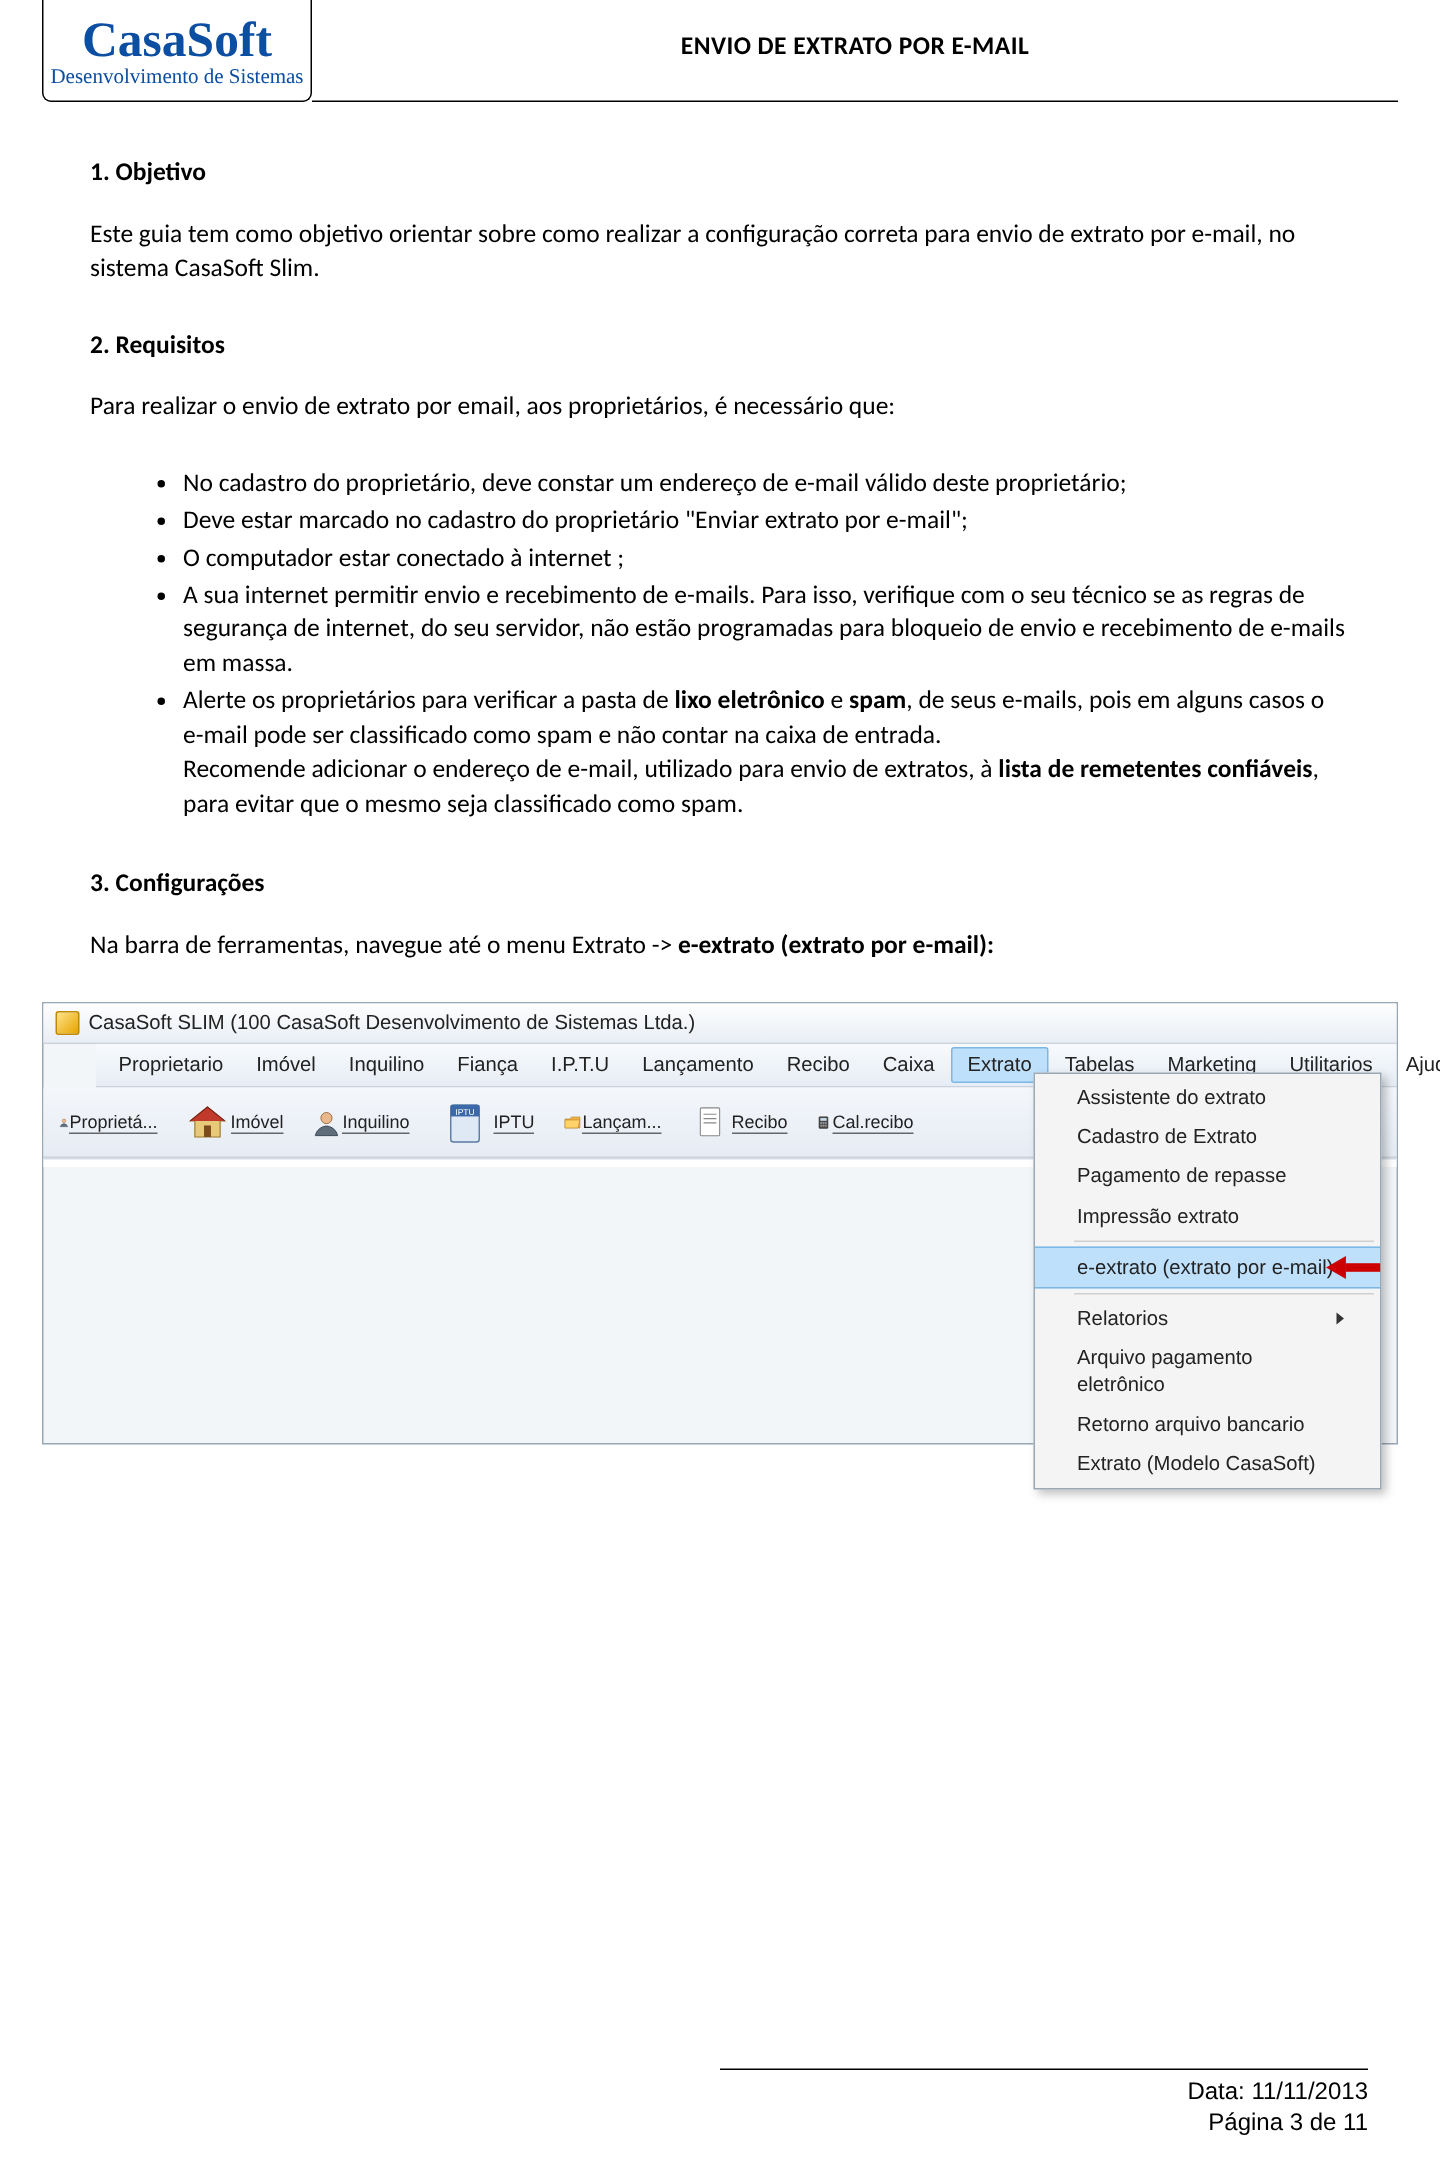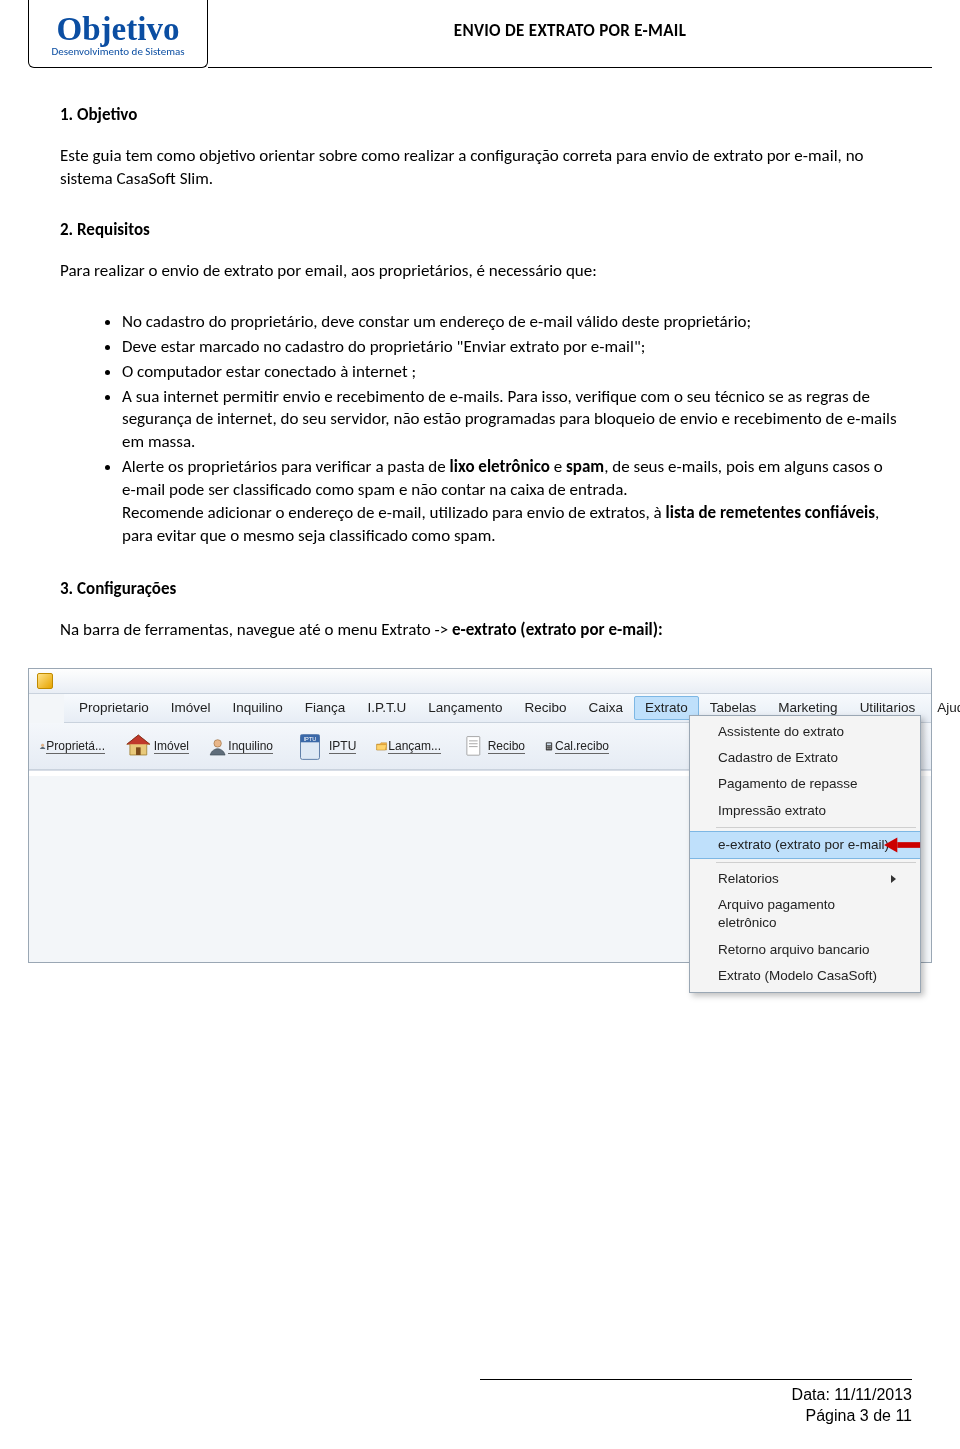--- a/index.html
+++ b/index.html
@@ -211,7 +211,7 @@
 
 <div class="header">
   <div class="logo-box">
-    <div class="logo-text">Objetivo</div>
+    <div class="logo-text">CasaSoft</div>
     <div class="logo-sub">Desenvolvimento de Sistemas</div>
   </div>
   <div class="hdr-mid">ENVIO DE EXTRATO POR E-MAIL</div>

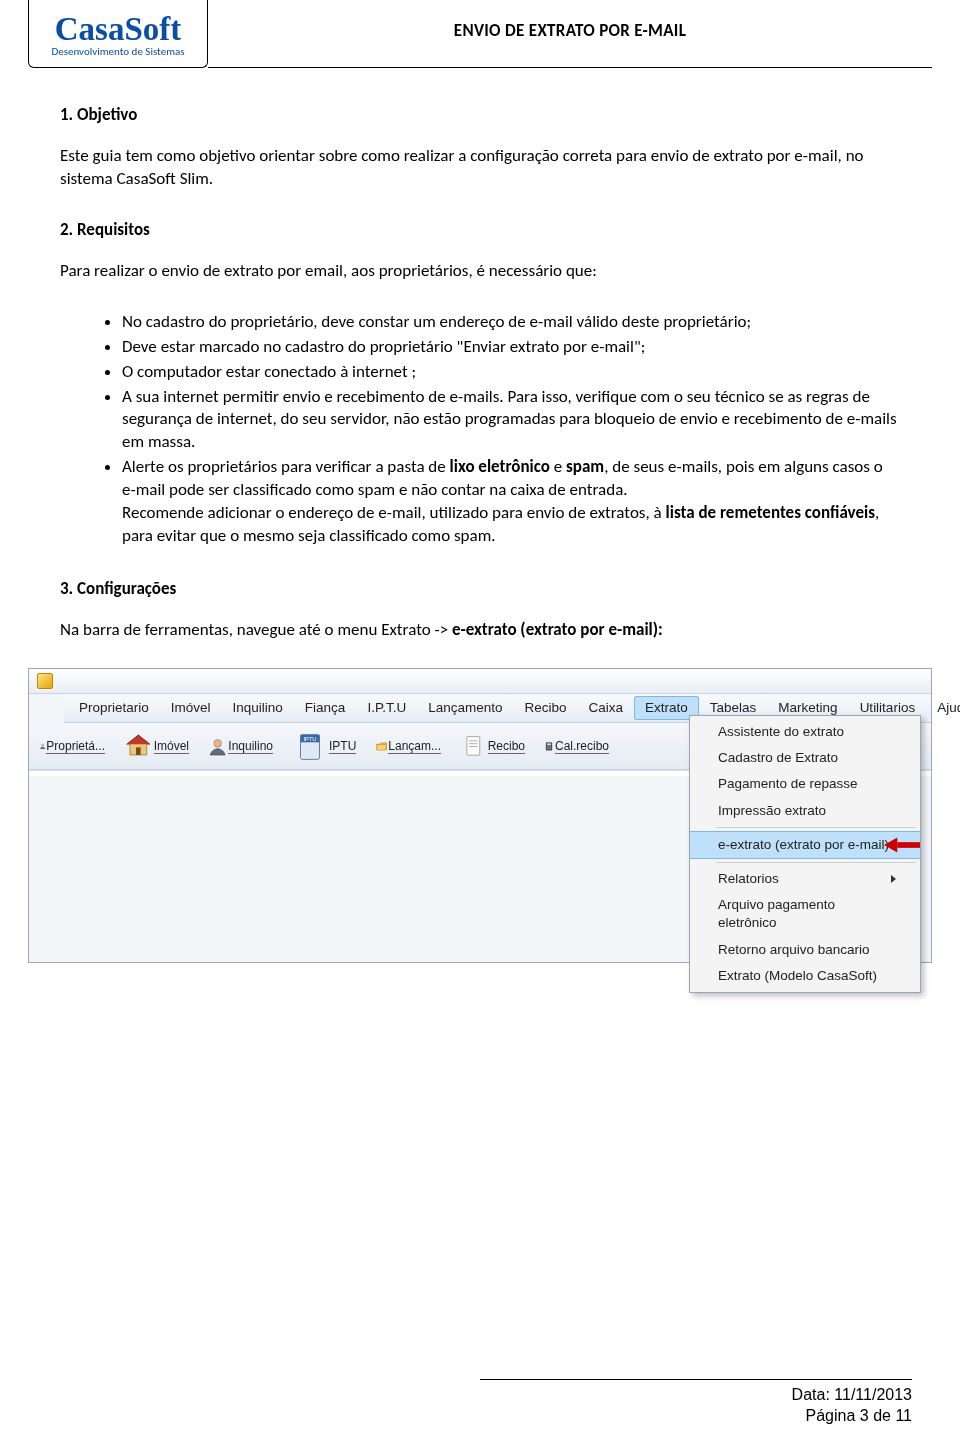--- a/index.html
+++ b/index.html
@@ -41,9 +41,10 @@
     text-shadow: 1px 1px 0 #fff;
   }
   .logo-sub {
-    font-size: 11px;
+    font-size: 14px;
     color: #0b4ea2;
     margin-top: 1px;
+    font-family: Liberation Serif, serif;
   }
   .hdr-mid {
     flex: 1;

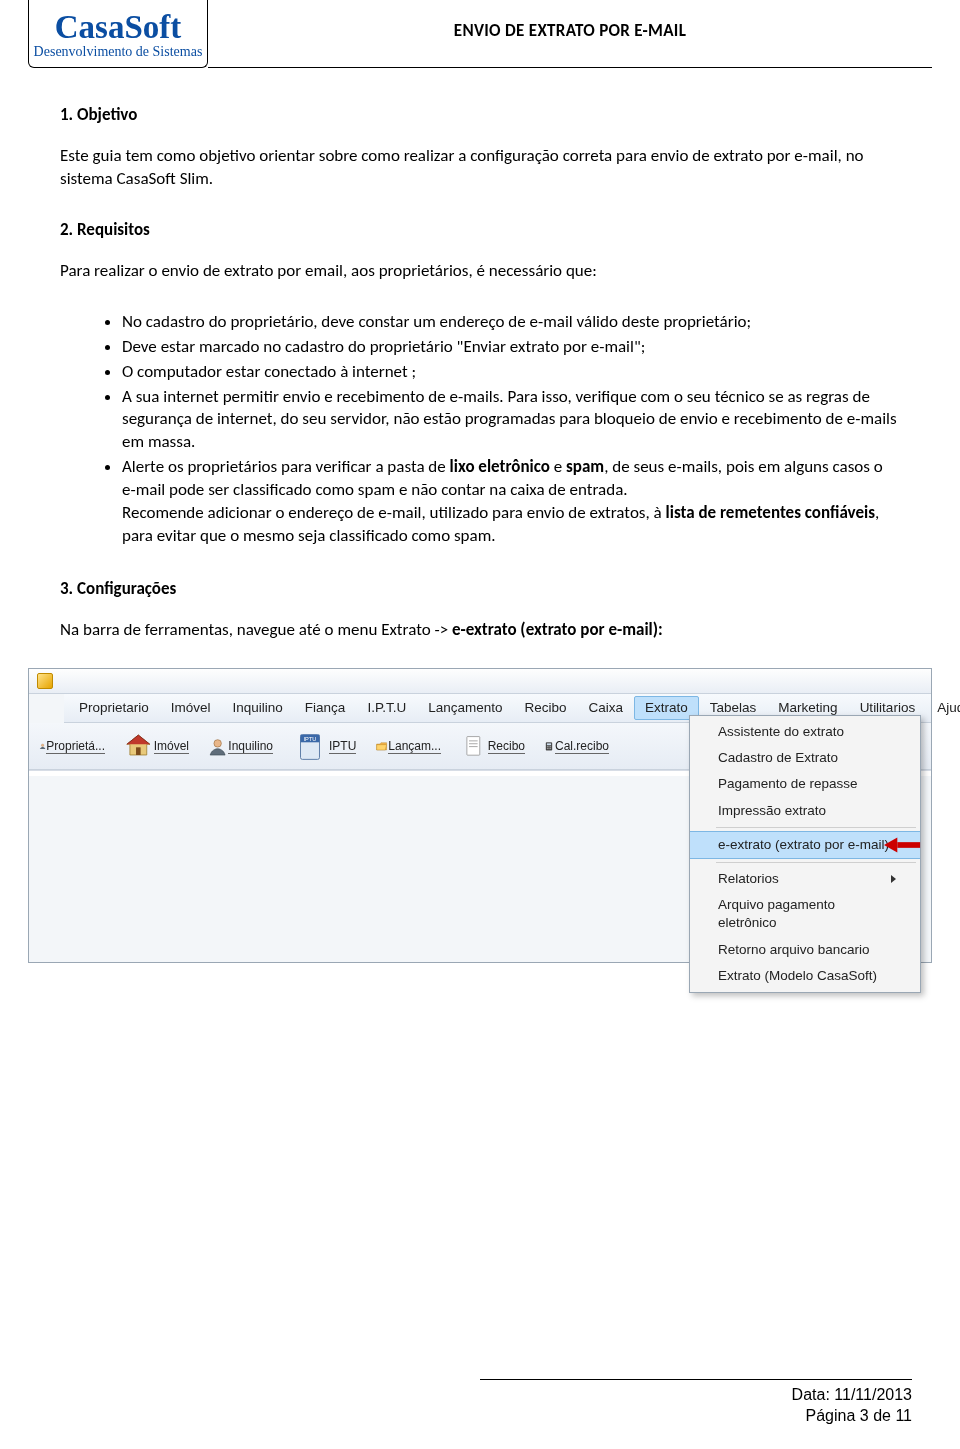--- a/index.html
+++ b/index.html
@@ -253,6 +253,7 @@
 <div class="app-window">
   <div class="titlebar">
     <span class="win-icon"></span>
+    <span>CasaSoft SLIM (100 CasaSoft Desenvolvimento de Sistemas Ltda.)</span>
   </div>
   <div class="menubar" id="menubar">
       <div class="mi">Proprietario</div>

